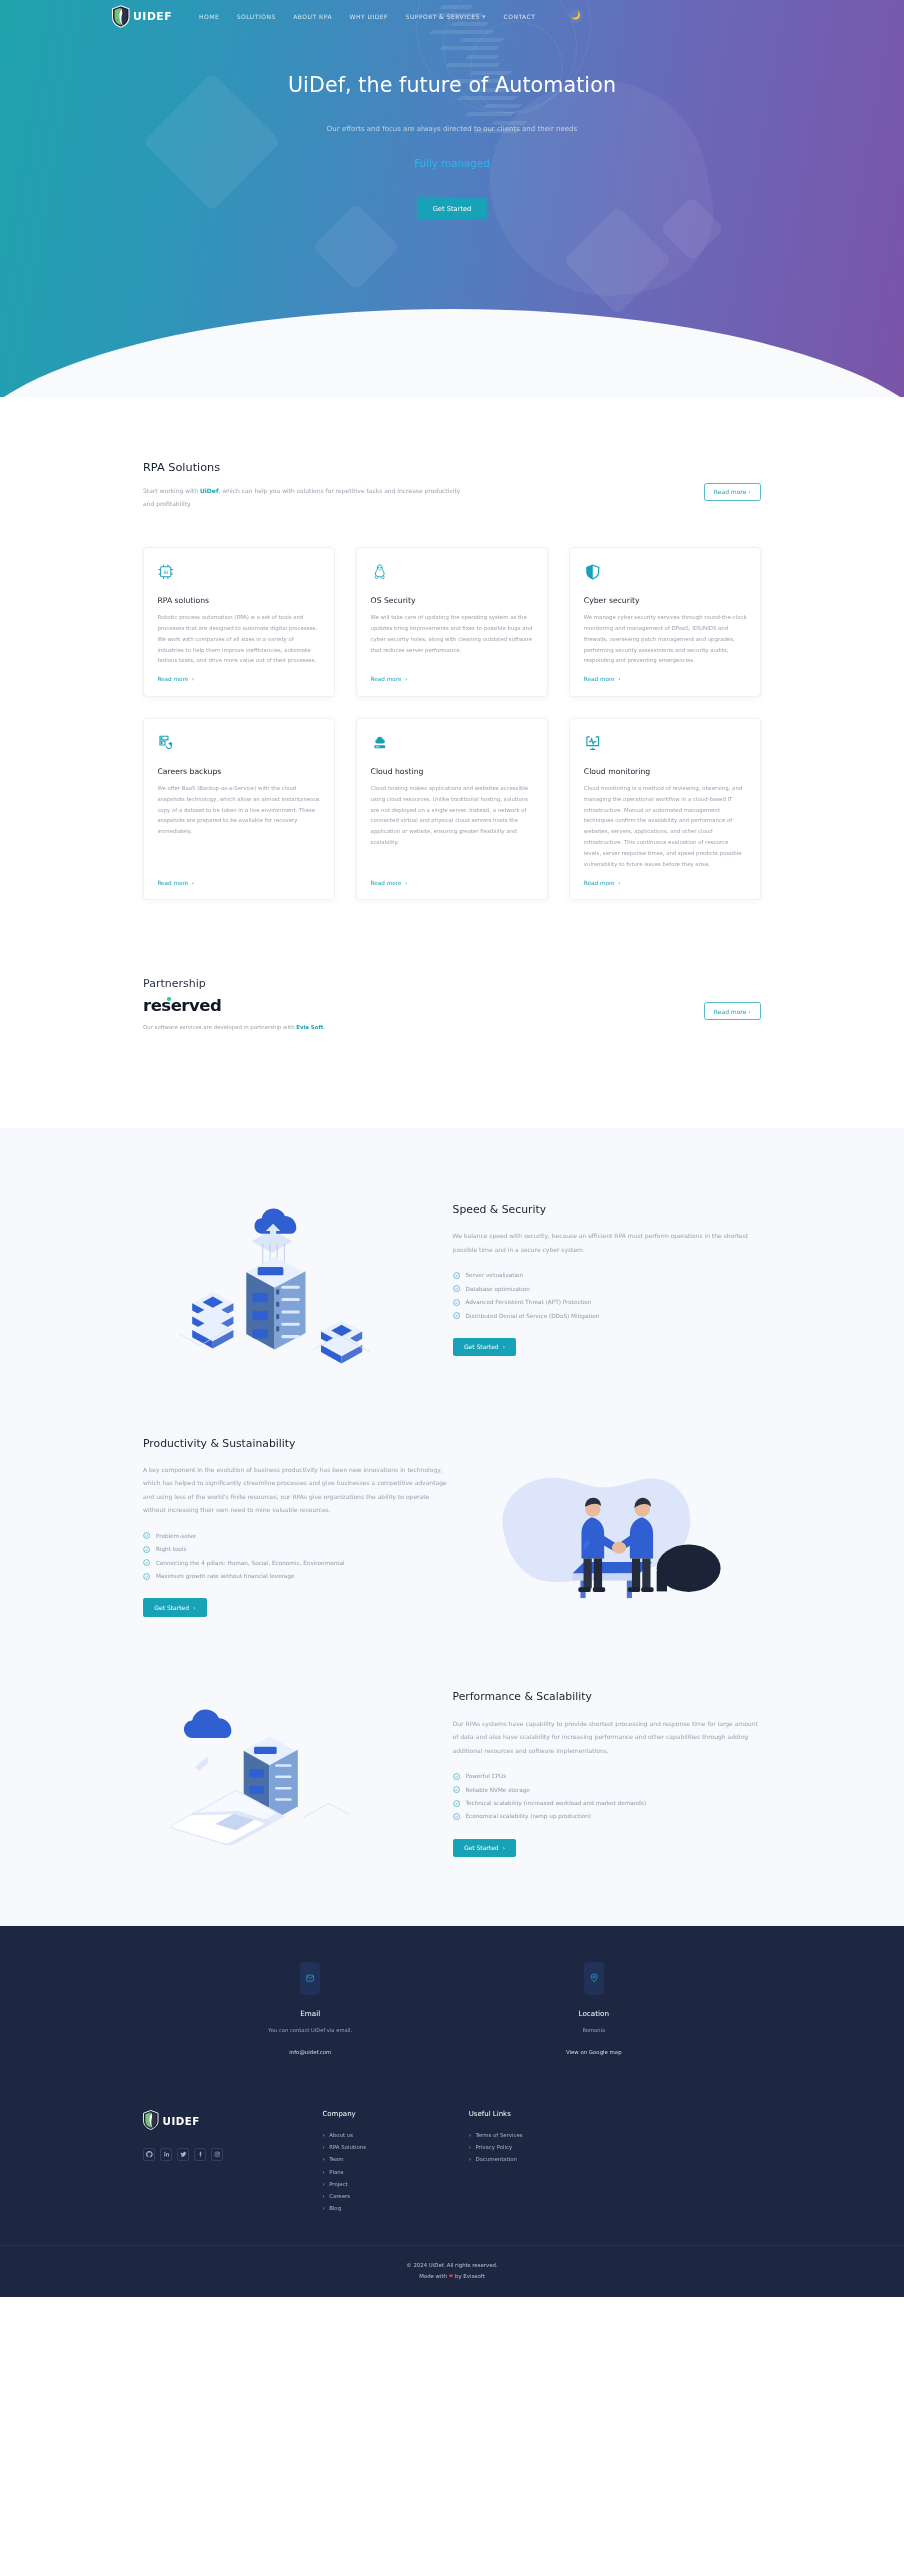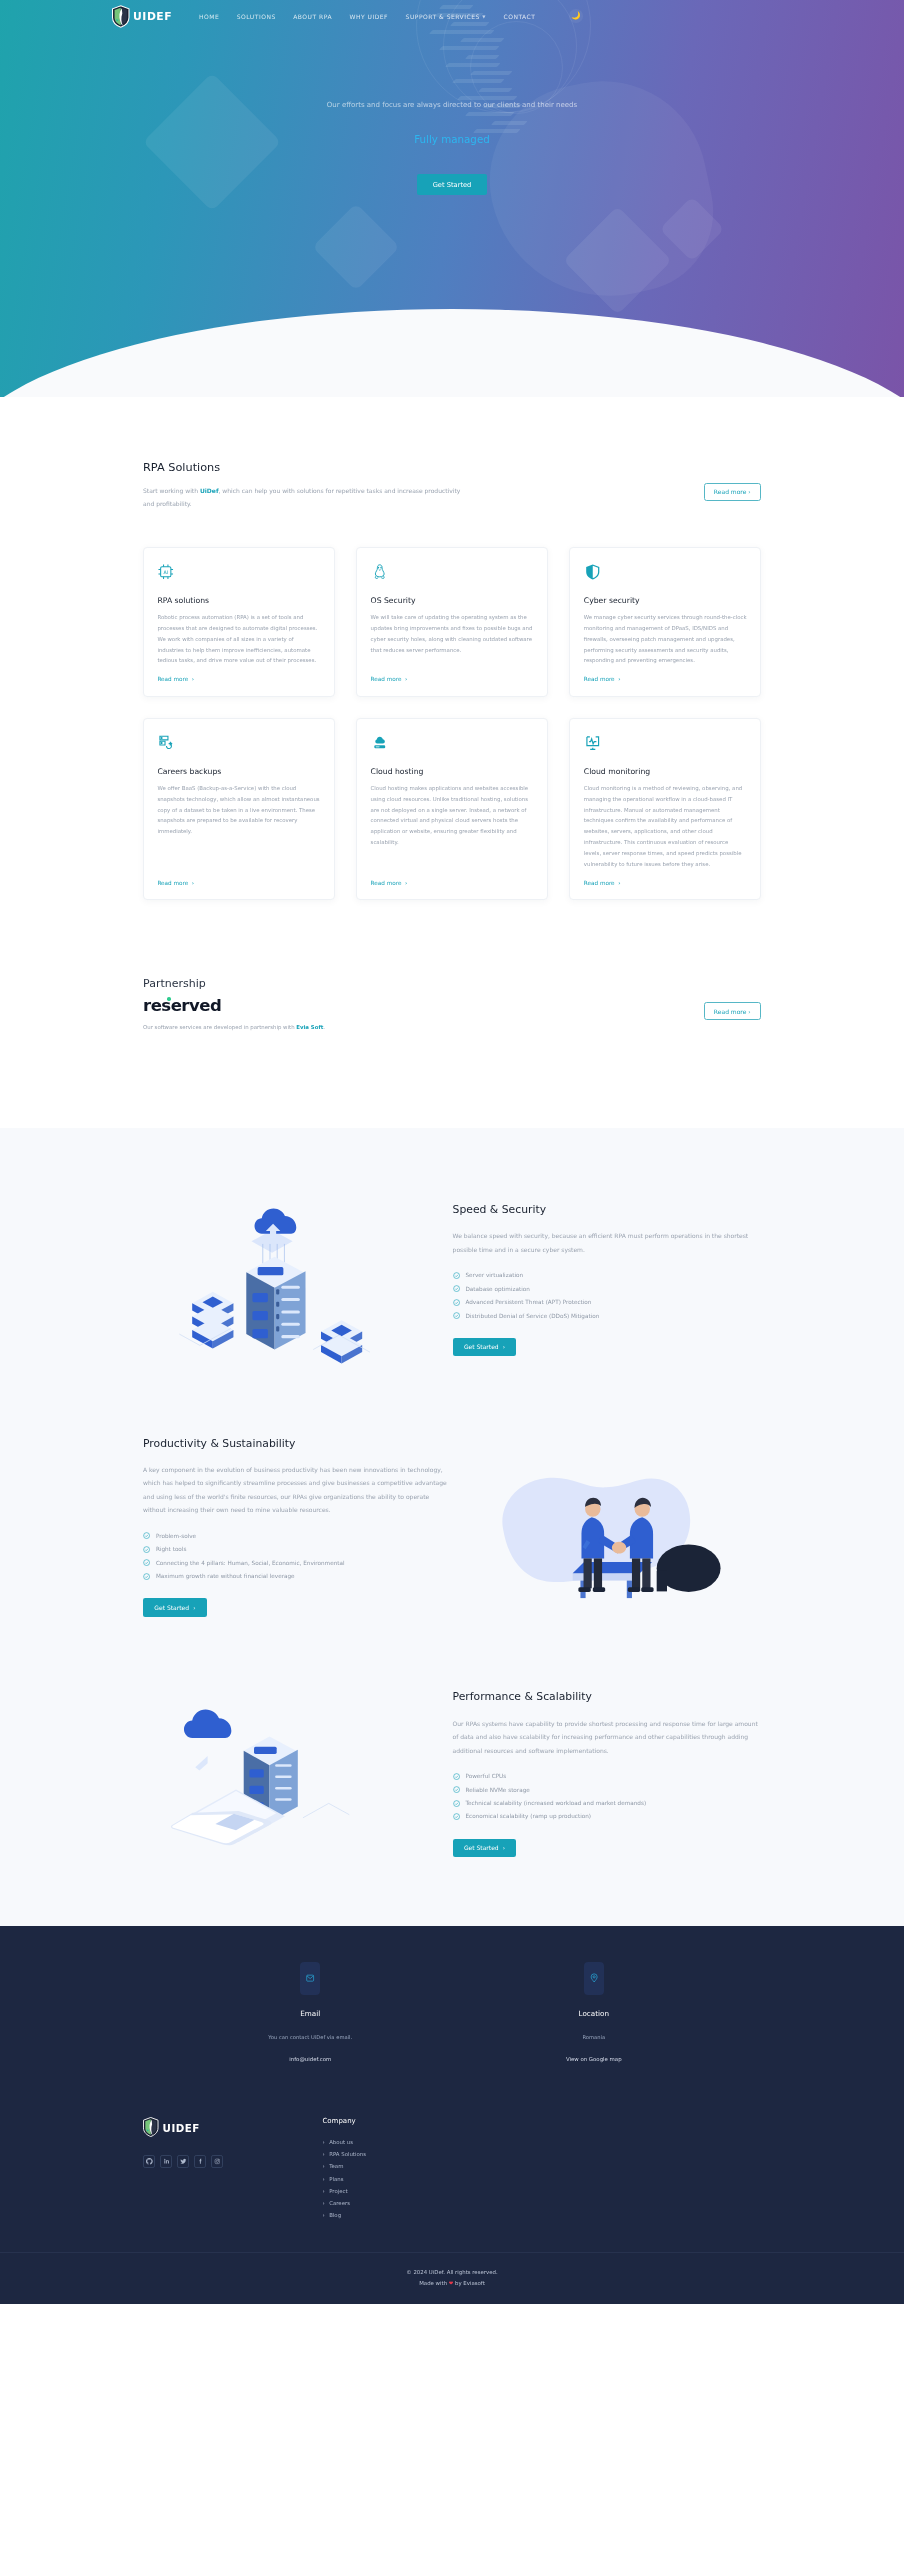--- a/index.html
+++ b/index.html
@@ -280,6 +280,7 @@
   </nav>
 
   <div class="hero-body">
+    <h1 class="hero-title">UiDef, the future of Automation</h1>
     <p class="hero-sub">Our efforts and focus are always directed to our clients and their needs</p>
     <p class="hero-accent">Fully managed</p>
     <button class="hero-btn">Get Started</button>

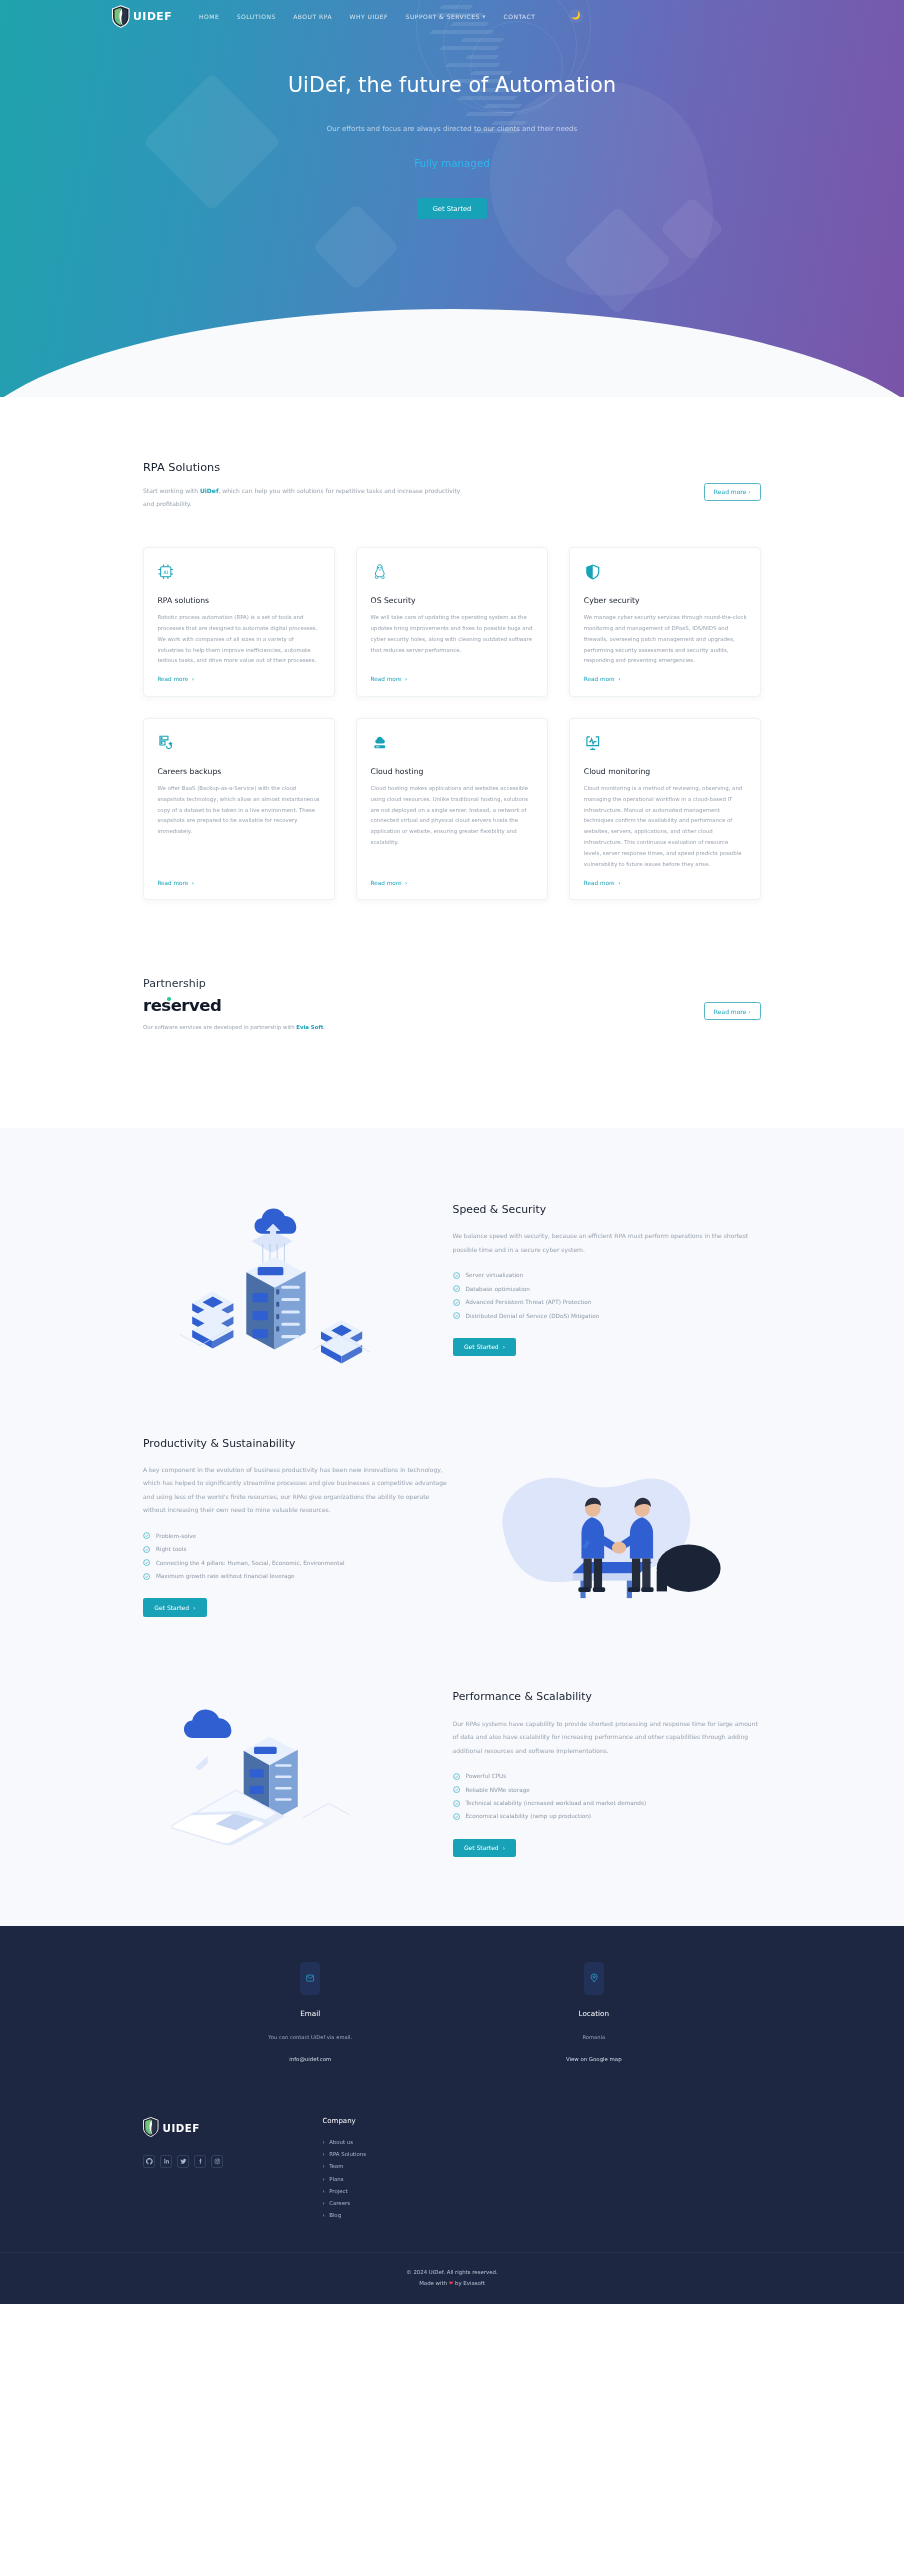--- a/index.html
+++ b/index.html
@@ -161,7 +161,7 @@
     display:flex; align-items:center; justify-content:center; margin:0 auto 14.4px;
     color:#29b6e8;
   }
-  .contact-title { font-size:7.2px; color:#fff; margin-bottom:16px;text-align:center; }
+  .contact-title { font-size:7.2px; color:#fff; margin-bottom:9px;text-align:center; }
   .contact-sub { font-size:5.2px; color:#9aa7bf; margin-bottom:13.4px; }
   .contact-val { font-size:5.4px; color:#d6dcea; text-decoration:none; }
 

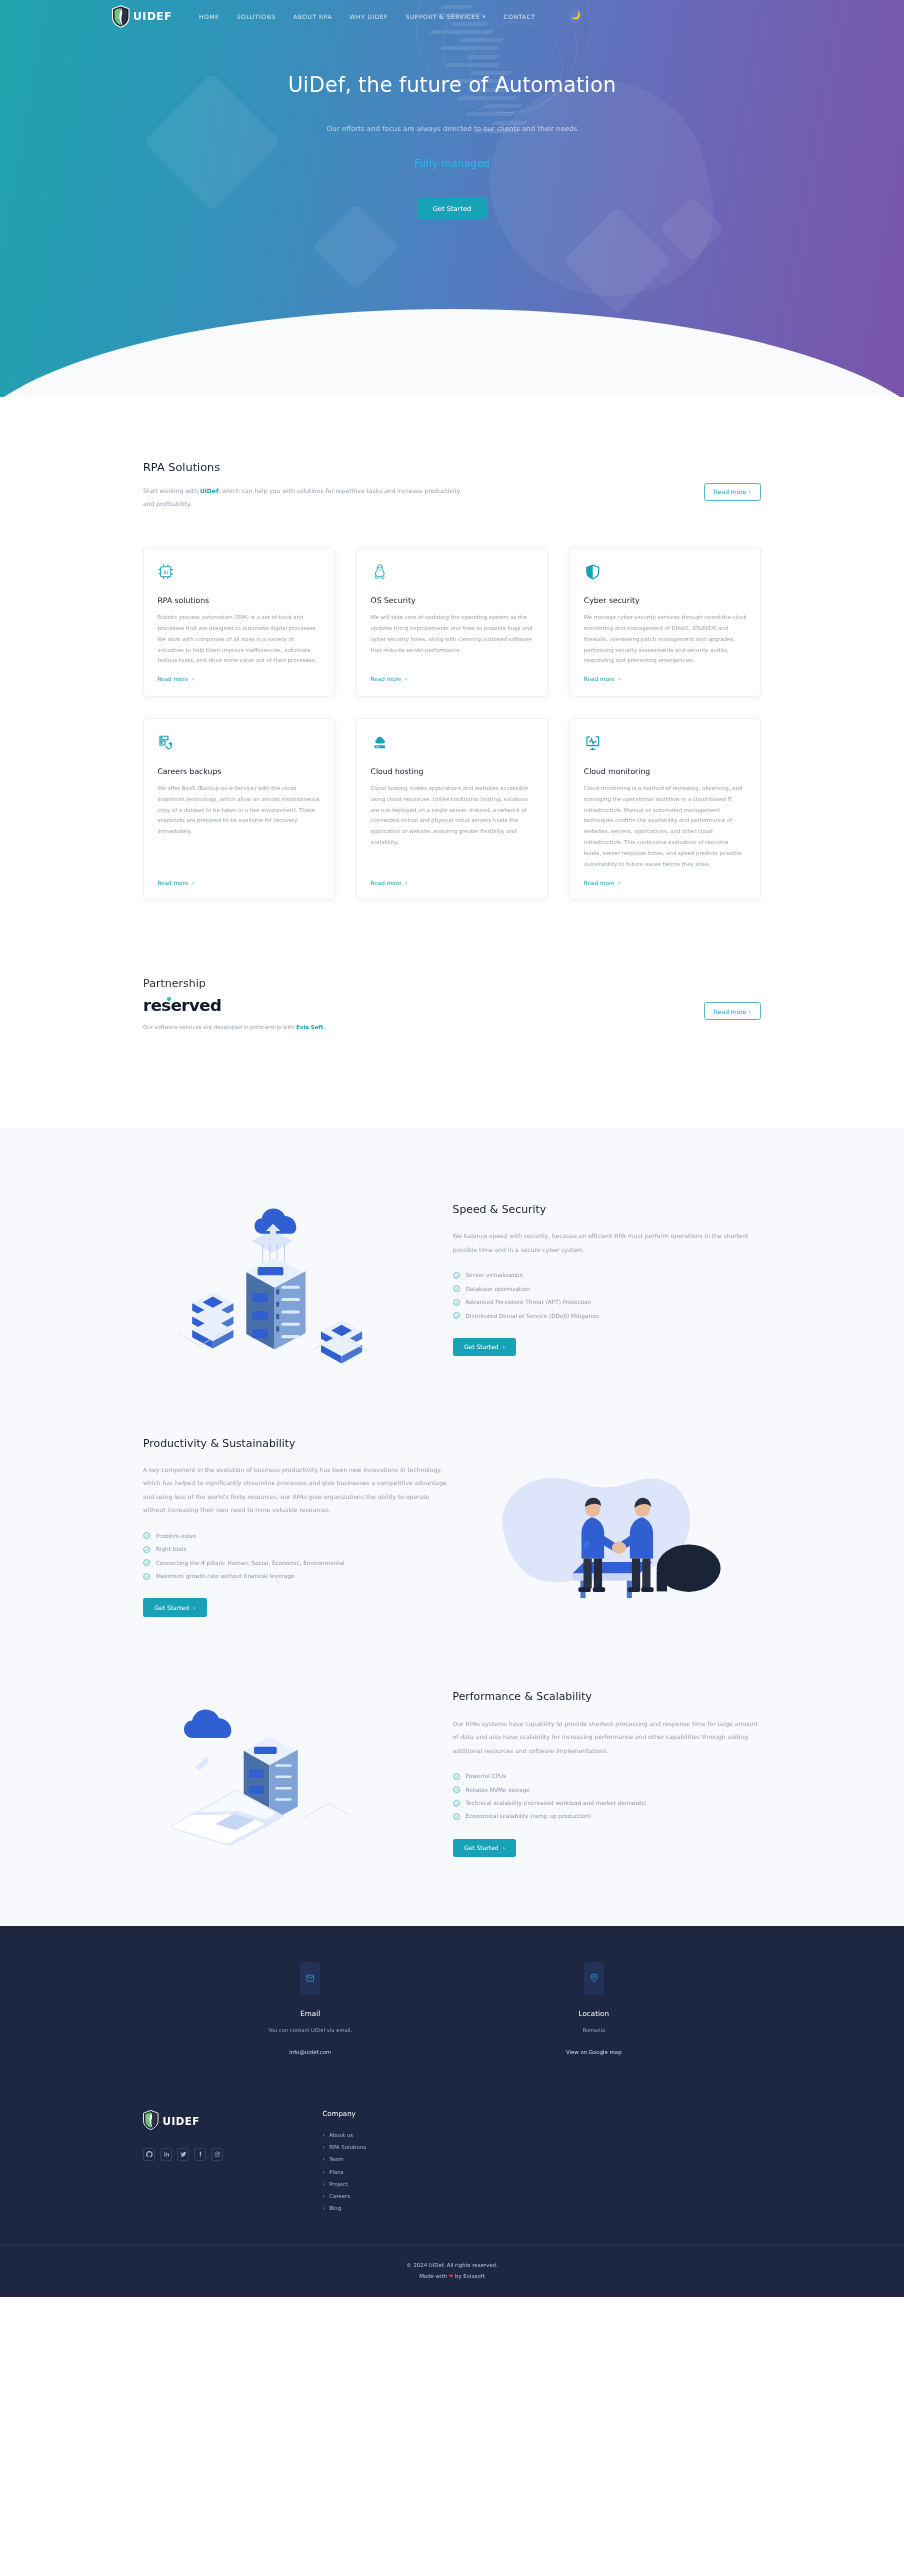--- a/index.html
+++ b/index.html
@@ -775,6 +775,21 @@
         </a>
     </div>
 
+    <div>
+      <div class="col-title">Useful Links</div>
+      <a href="#" class="f-link">
+          <span>›</span>
+          <span>Terms of Services</span>
+        </a>
+      <a href="#" class="f-link">
+          <span>›</span>
+          <span>Privacy Policy</span>
+        </a>
+      <a href="#" class="f-link">
+          <span>›</span>
+          <span>Documentation</span>
+        </a>
+    </div>
 
 
   </div>

